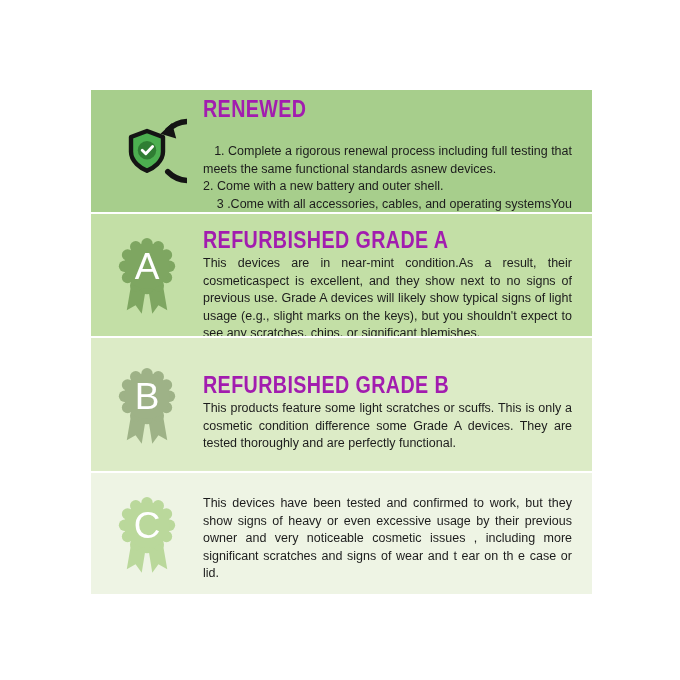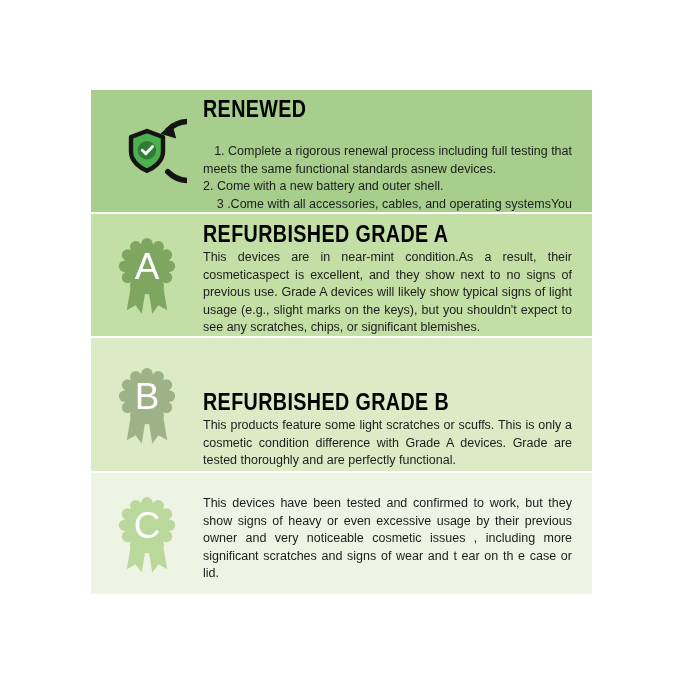--- a/index.html
+++ b/index.html
@@ -26,7 +26,7 @@
   .s4 .text-col{padding-top:22px;}
   .heading{
     margin:0 0 3px 0;font-size:24px;line-height:25px;font-weight:bold;
-    color:#000000;letter-spacing:.5px;white-space:nowrap;
+    color:#a21caf;letter-spacing:.5px;white-space:nowrap;
   }
   .heading .squeeze{
     display:inline-block;transform:scaleX(.82);transform-origin:0 60%;

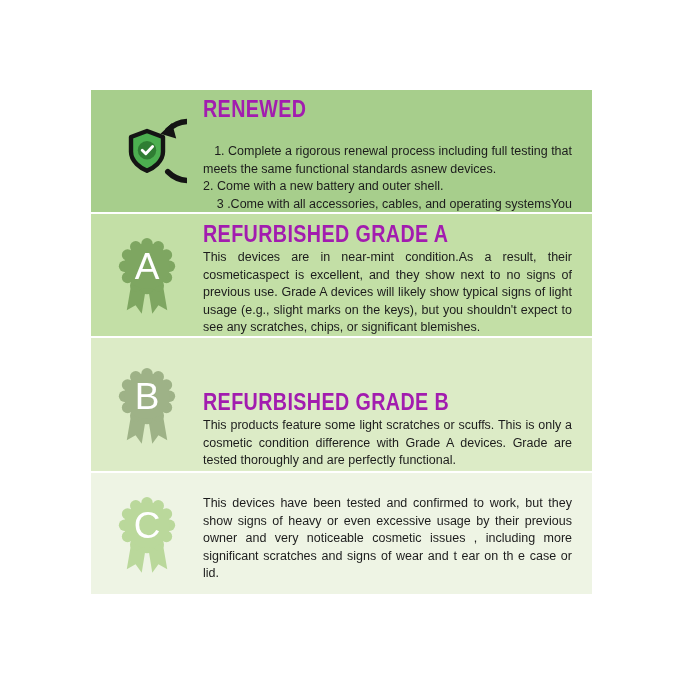--- a/index.html
+++ b/index.html
@@ -21,7 +21,7 @@
   }
   .text-col{flex:1;padding-right:20px;box-sizing:border-box;}
   .s1 .text-col{padding-top:6px;}
-  .s2 .text-col{padding-top:7px;}
+  .s2 .text-col{padding-top:13px;}
   .s3 .text-col{padding-top:51px;}
   .s4 .text-col{padding-top:22px;}
   .heading{

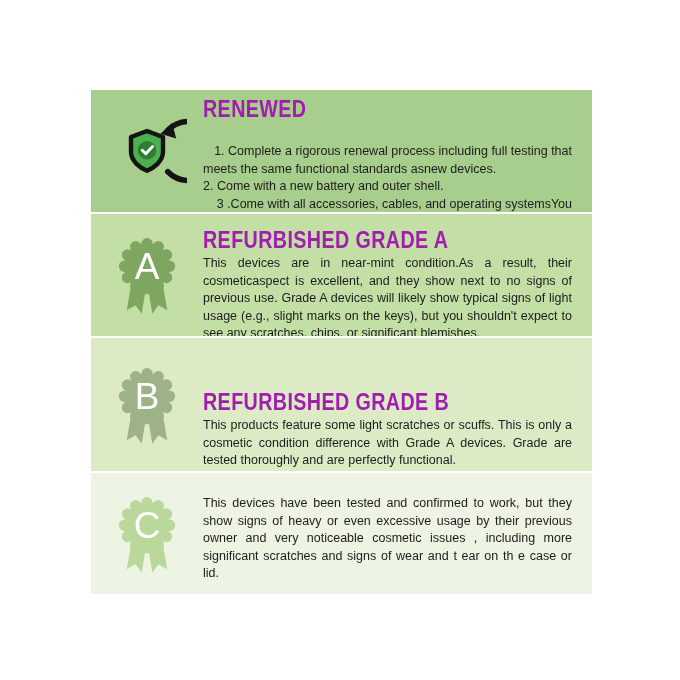--- a/index.html
+++ b/index.html
@@ -22,7 +22,7 @@
   .text-col{flex:1;padding-right:20px;box-sizing:border-box;}
   .s1 .text-col{padding-top:6px;}
   .s2 .text-col{padding-top:13px;}
-  .s3 .text-col{padding-top:51px;}
+  .s3 .text-col{padding-top:34px;}
   .s4 .text-col{padding-top:22px;}
   .heading{
     margin:0 0 3px 0;font-size:24px;line-height:25px;font-weight:bold;

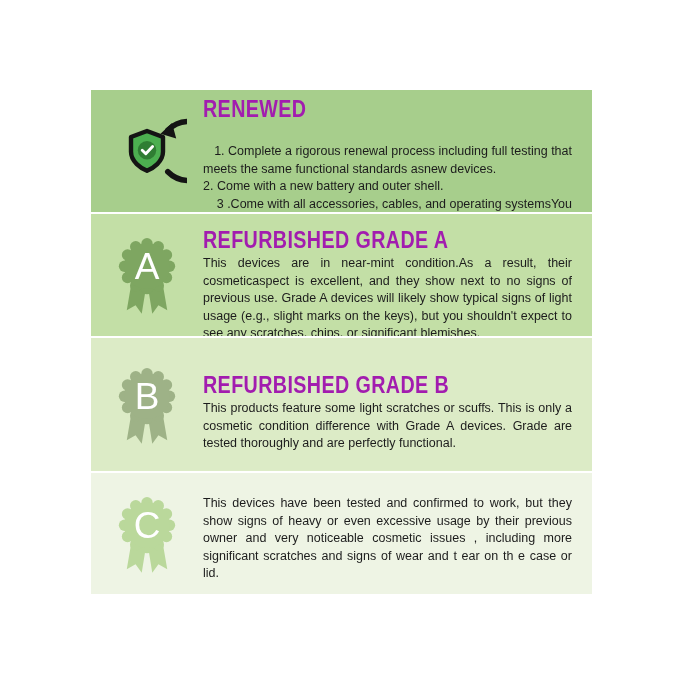--- a/index.html
+++ b/index.html
@@ -117,7 +117,7 @@
     </div>
     <div class="text-col">
       <h2 class="heading"><span class="squeeze">REFURBISHED GRADE B</span></h2>
-      <p class="body-text">This  products  feature  some light  scratches or scuffs. This is only a cosmetic condition difference with Grade A devices.  Grade are tested thoroughly and are perfectly functional.</p>
+      <p class="body-text">This  products  feature  some light  scratches or scuffs. This is only a cosmetic condition difference some Grade A devices.  They are tested thoroughly and are perfectly functional.</p>
     </div>
   </div>
 

